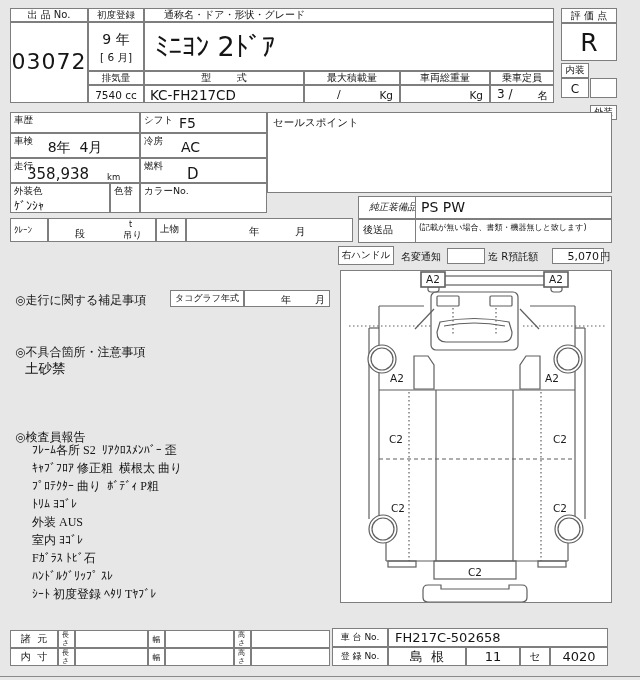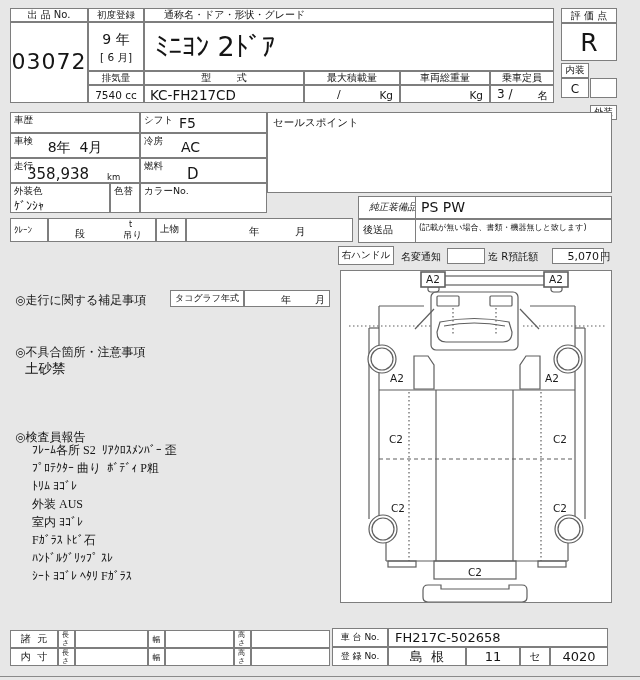--- a/index.html
+++ b/index.html
@@ -153,6 +153,7 @@
 <span class="t" style="left:15px;top:429px;font-size:12px;">◎検査員報告</span>
 <div style="position:absolute;left:32px;top:441px;font-family:Liberation Serif, serif;">
   <div class="rep">ﾌﾚｰﾑ各所 S2  ﾘｱｸﾛｽﾒﾝﾊﾞｰ 歪</div>
+  <div class="rep">ｷｬﾌﾞﾌﾛｱ 修正粗  横根太 曲り</div>
   <div class="rep">ﾌﾟﾛﾃｸﾀｰ 曲り  ﾎﾞﾃﾞｨ P粗</div>
   <div class="rep">ﾄﾘﾑ ﾖｺﾞﾚ</div>
   <div class="rep">外装 AUS</div>

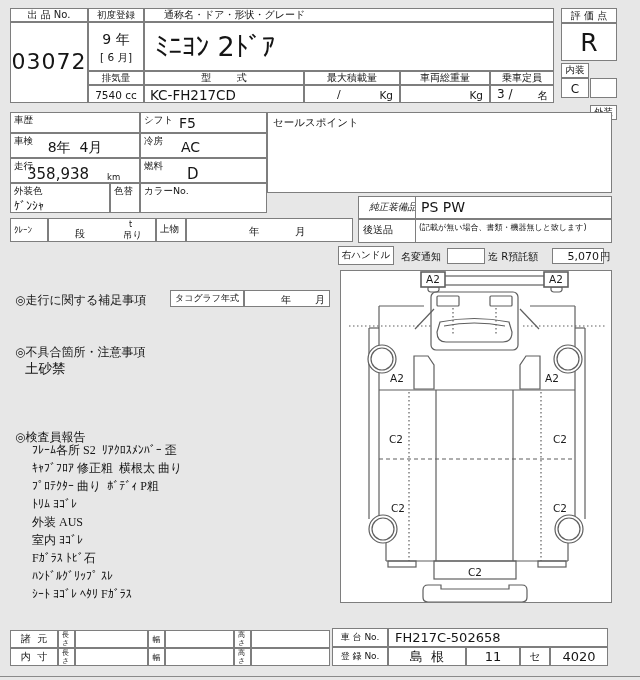--- a/index.html
+++ b/index.html
@@ -160,7 +160,7 @@
   <div class="rep">室内 ﾖｺﾞﾚ</div>
   <div class="rep">Fｶﾞﾗｽ ﾄﾋﾞ石</div>
   <div class="rep">ﾊﾝﾄﾞﾙｸﾞﾘｯﾌﾟ ｽﾚ</div>
-  <div class="rep">ｼｰﾄ ﾖｺﾞﾚ ﾍﾀﾘ Fｶﾞﾗｽ</div>
+  <div class="rep">ｼｰﾄ 初度登録 ﾍﾀﾘ Tﾔﾌﾞﾚ</div>
 </div>
 
 <div class="bx" style="left:340px;top:270px;width:272px;height:333px;">

